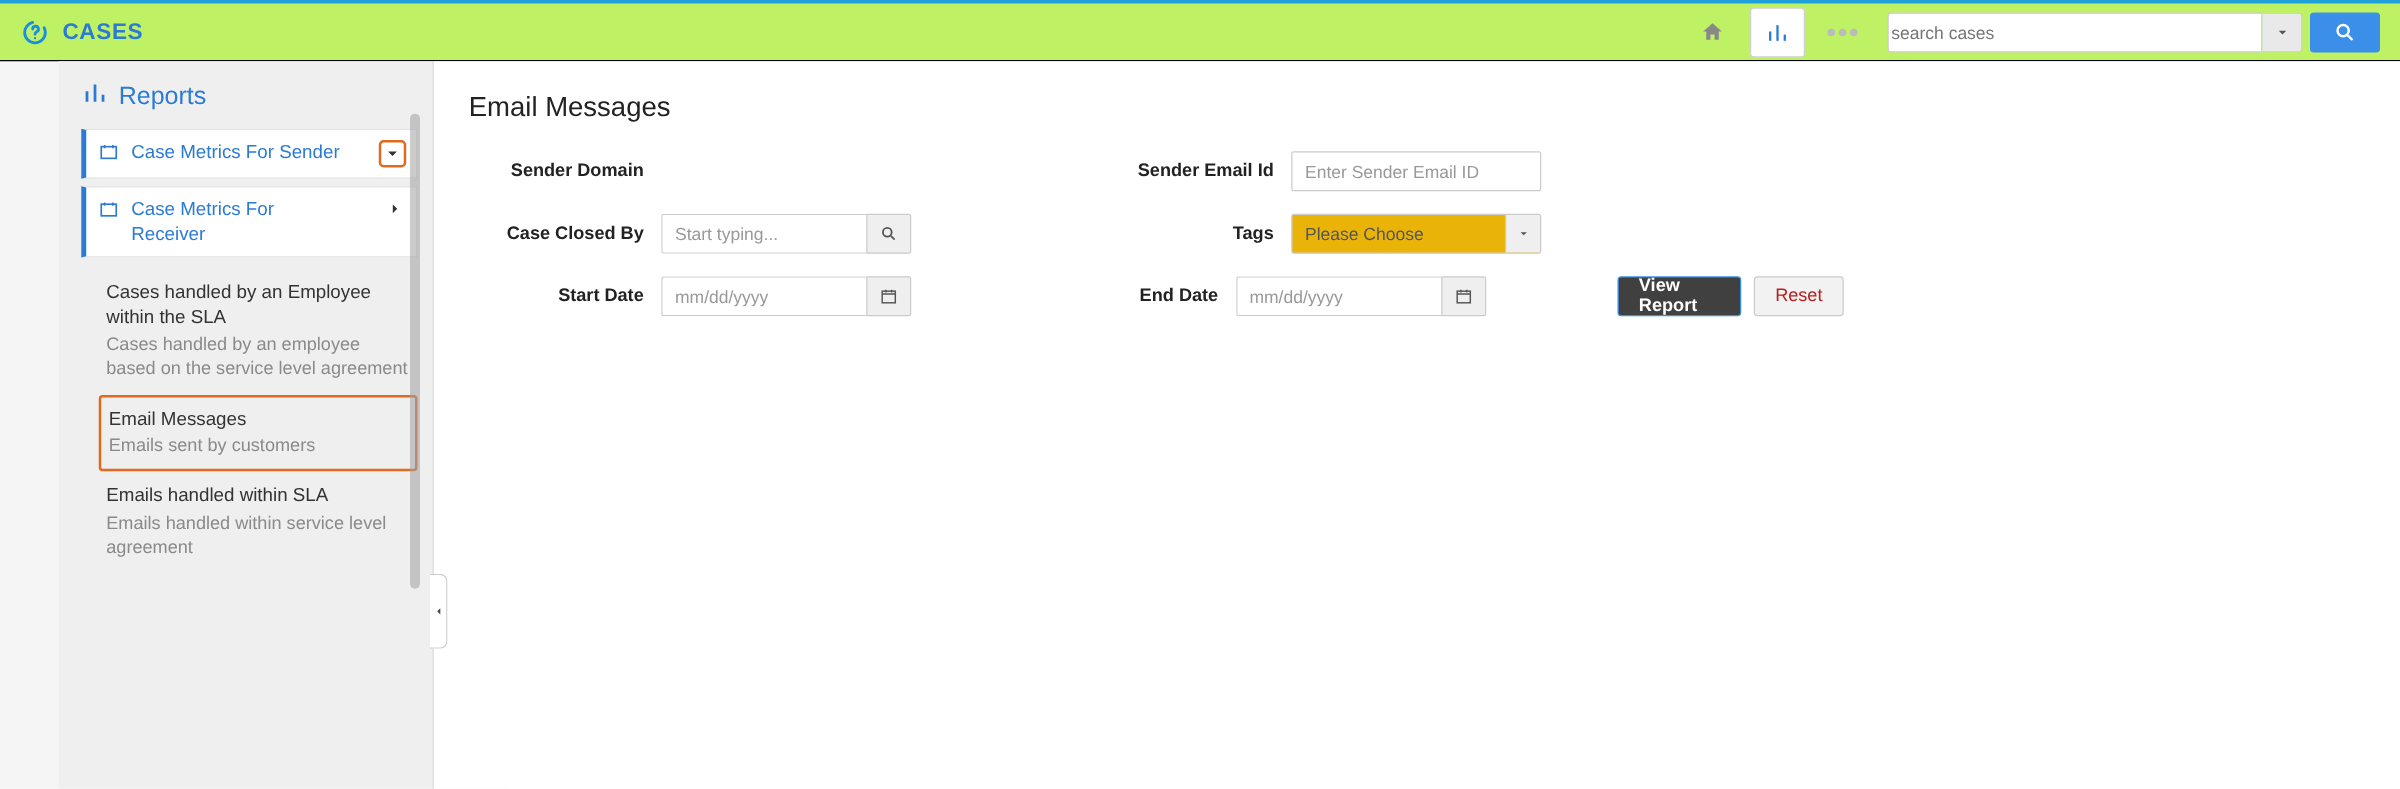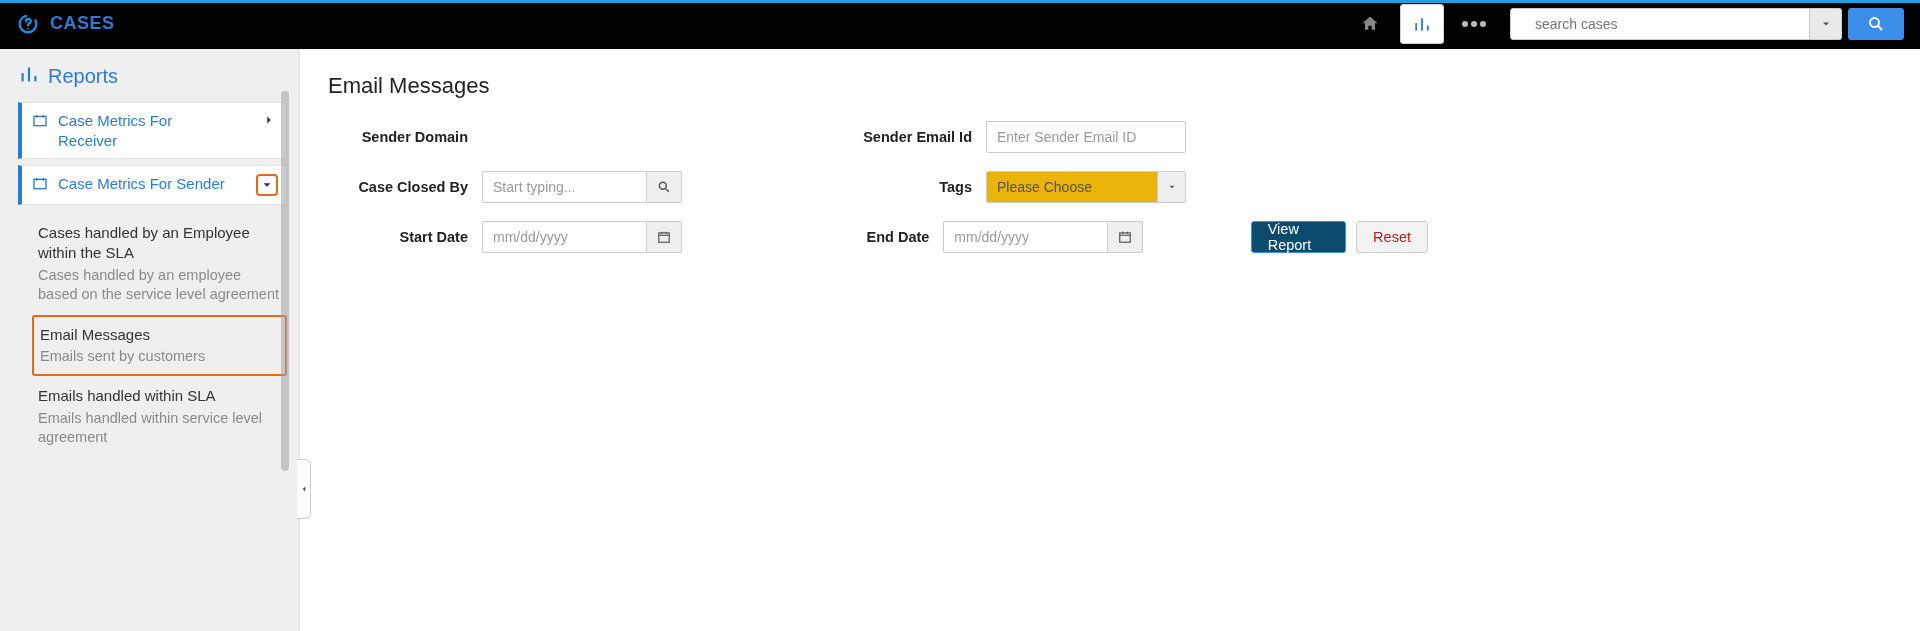--- a/index.html
+++ b/index.html
@@ -13,8 +13,8 @@
       display: flex;
       align-items: center;
       height: 46px;
-      background: #000000;
-      border-bottom: 5px solid #000000;
+      background: #bef264;
+      border-bottom: 1px solid #000000;
       padding: 0 16px;
     }
     .header-left {

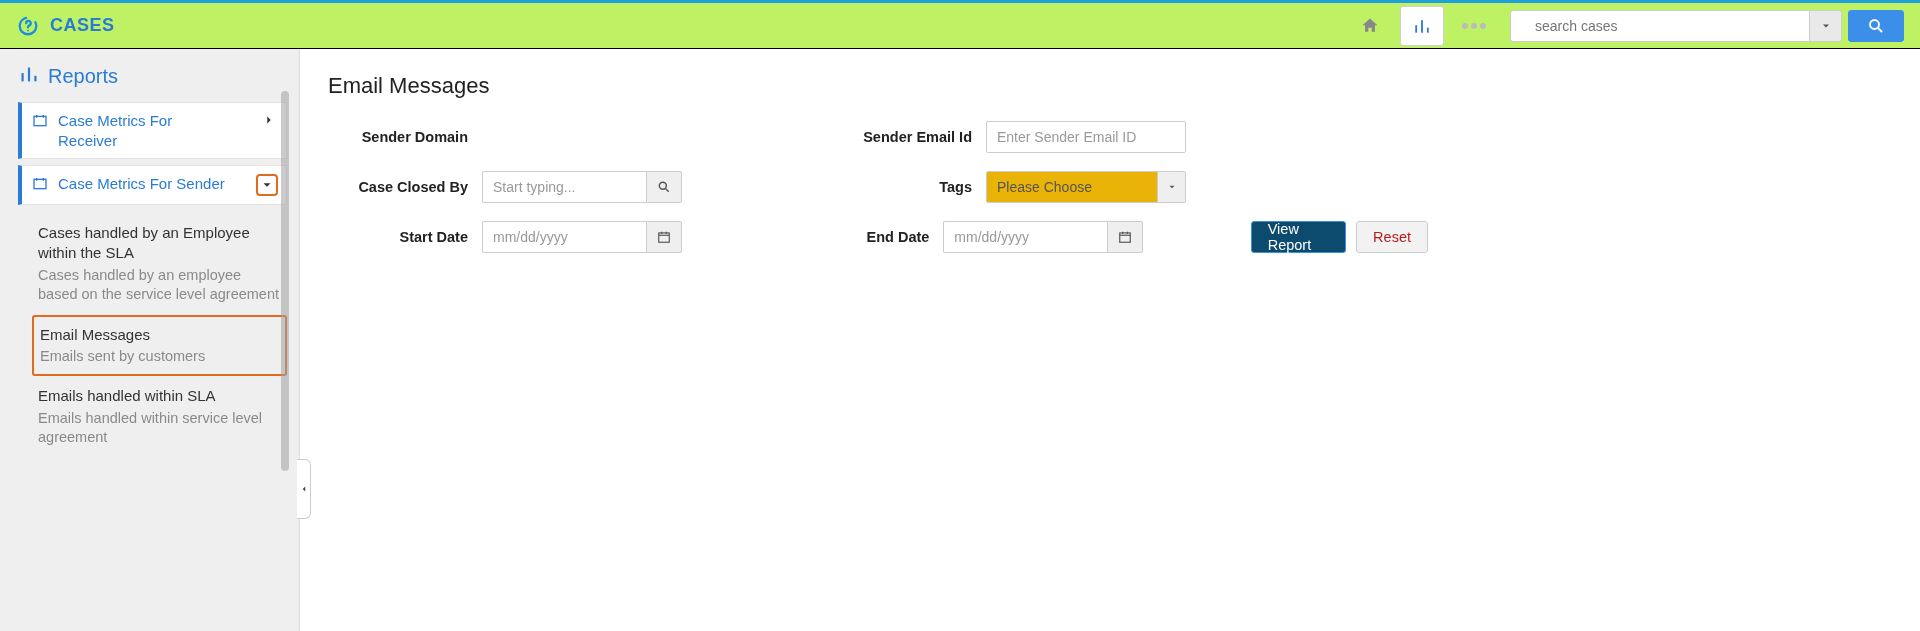--- a/index.html
+++ b/index.html
@@ -68,7 +68,7 @@
       height: 32px;
       border: 1px solid #ccc;
       border-radius: 3px 0 0 3px;
-      padding: 0 24px;
+      padding: 0 2px;
       font-size: 14px;
       color: #555;
       background: #fff;

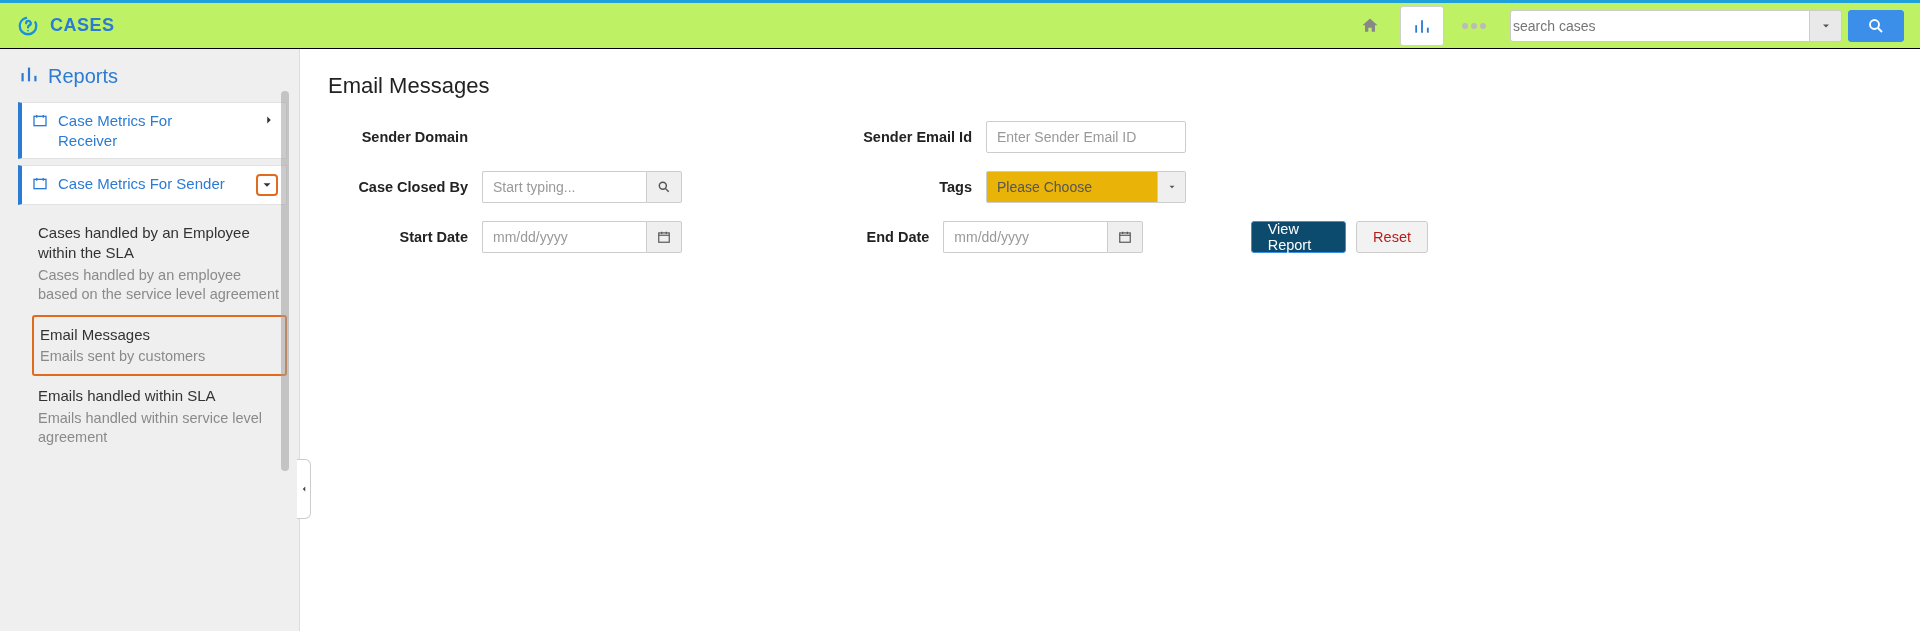--- a/index.html
+++ b/index.html
@@ -100,6 +100,7 @@
     .body {
       display: flex;
       height: calc(631px - 49px);
+      margin-left: 47px;
     }
 
     

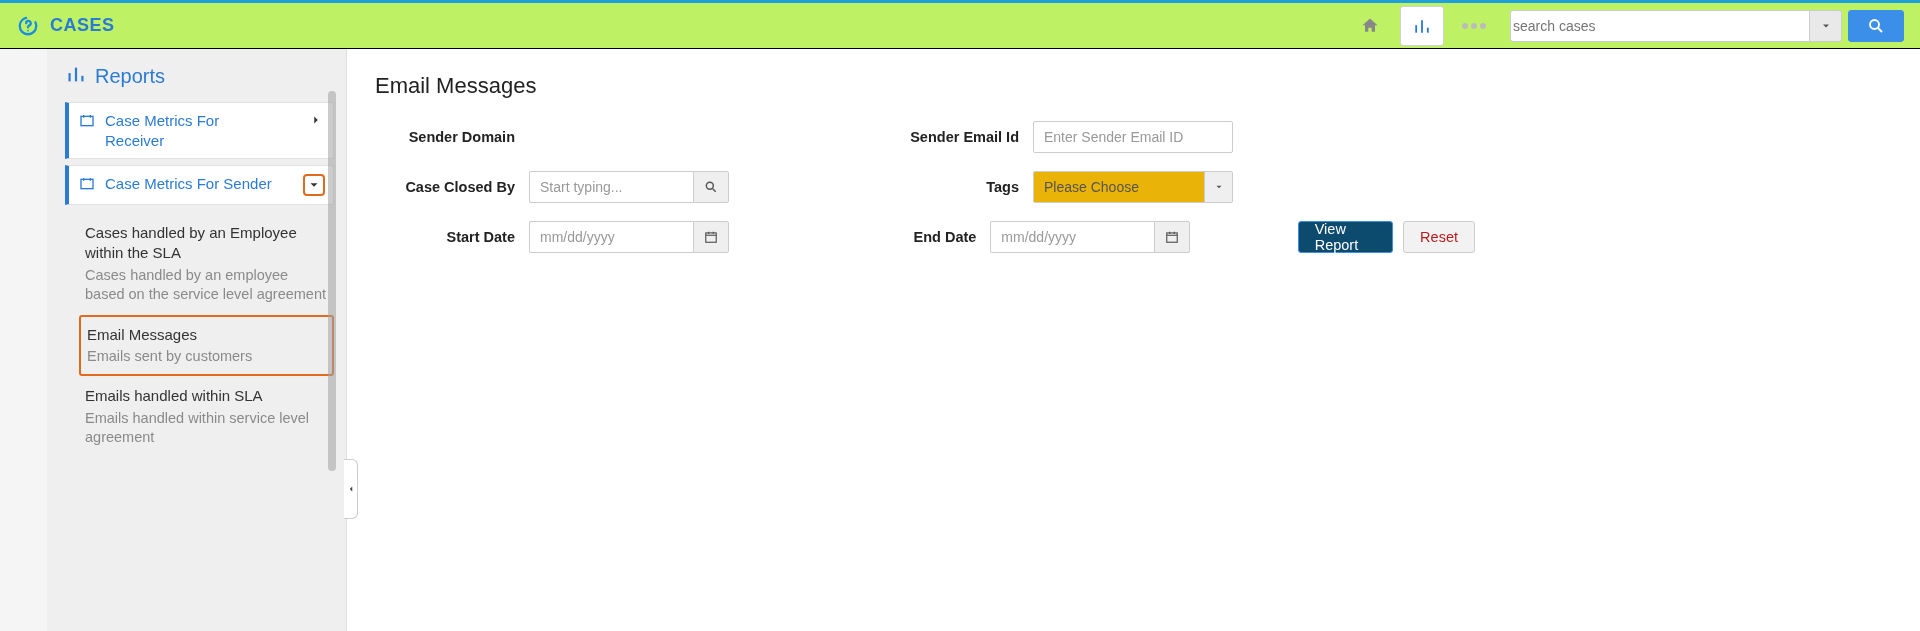--- a/index.html
+++ b/index.html
@@ -402,10 +402,10 @@
               <line x1="17" y1="3" x2="17" y2="7"></line>
             </svg>
         </span>
-        <span class="tree-item-label">Case Metrics For Receiver</span>
-        <span class="tree-chevron">
+        <span class="tree-item-label">Case Metrics For Sender</span>
+        <span class="tree-chevron annot">
           <svg width="14" height="14" viewBox="0 0 24 24" fill="#333">
-              <path d="M9 6l6 6-6 6z"></path>
+              <path d="M6 9l6 6 6-6z"></path>
             </svg>
         </span>
       </div>
@@ -418,10 +418,10 @@
               <line x1="17" y1="3" x2="17" y2="7"></line>
             </svg>
         </span>
-        <span class="tree-item-label">Case Metrics For Sender</span>
-        <span class="tree-chevron annot">
+        <span class="tree-item-label">Case Metrics For Receiver</span>
+        <span class="tree-chevron">
           <svg width="14" height="14" viewBox="0 0 24 24" fill="#333">
-              <path d="M6 9l6 6 6-6z"></path>
+              <path d="M9 6l6 6-6 6z"></path>
             </svg>
         </span>
       </div>

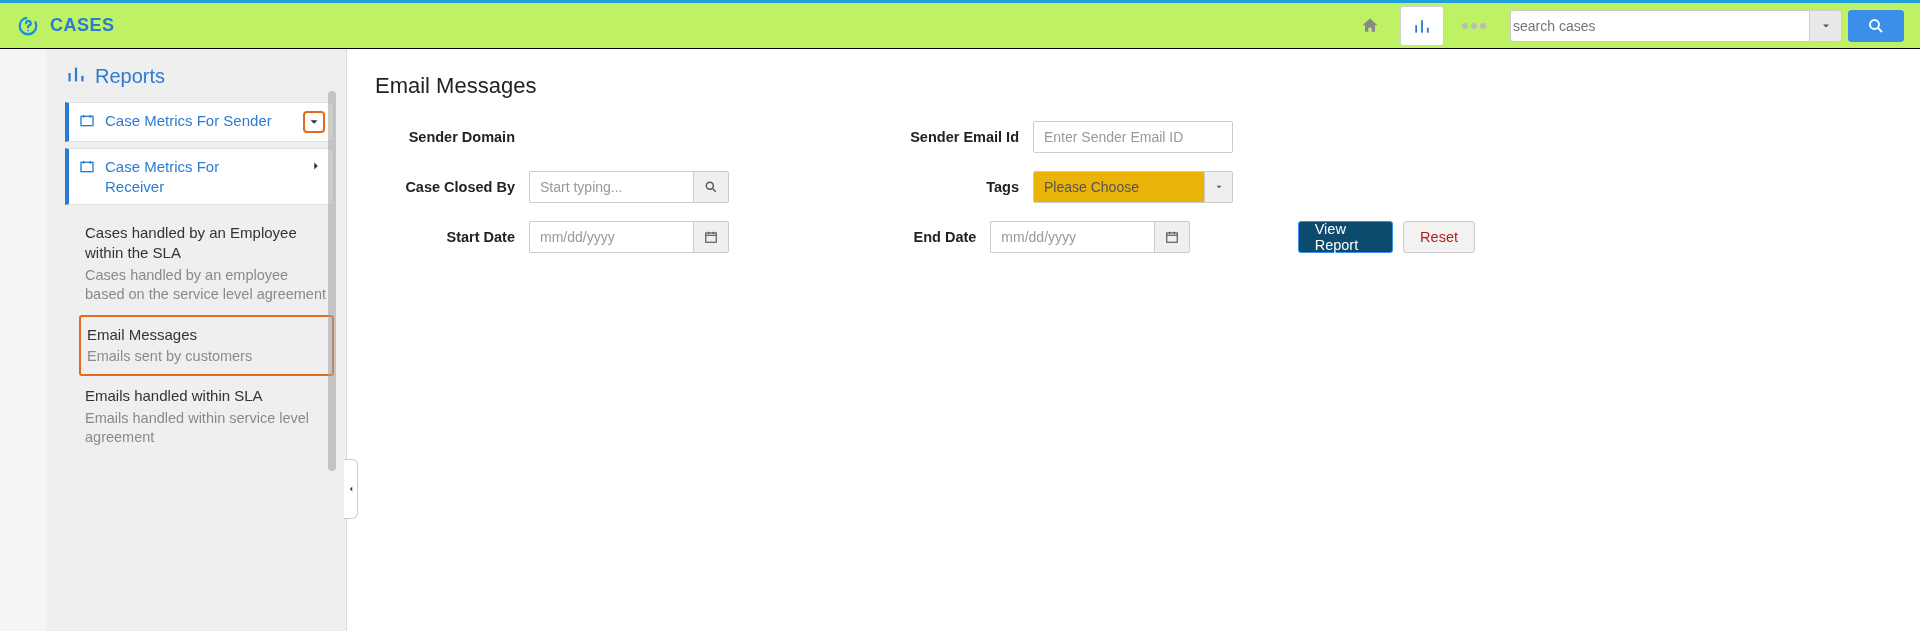--- a/index.html
+++ b/index.html
@@ -320,10 +320,10 @@
       color: #b91c1c;
     }
     .btn.primary {
-      background: #0c4a6e;
+      background: #404040;
       border-color: #3b8fe8;
       color: #fff;
-      font-weight: normal;
+      font-weight: bold;
     }
   </style>
 </head>

